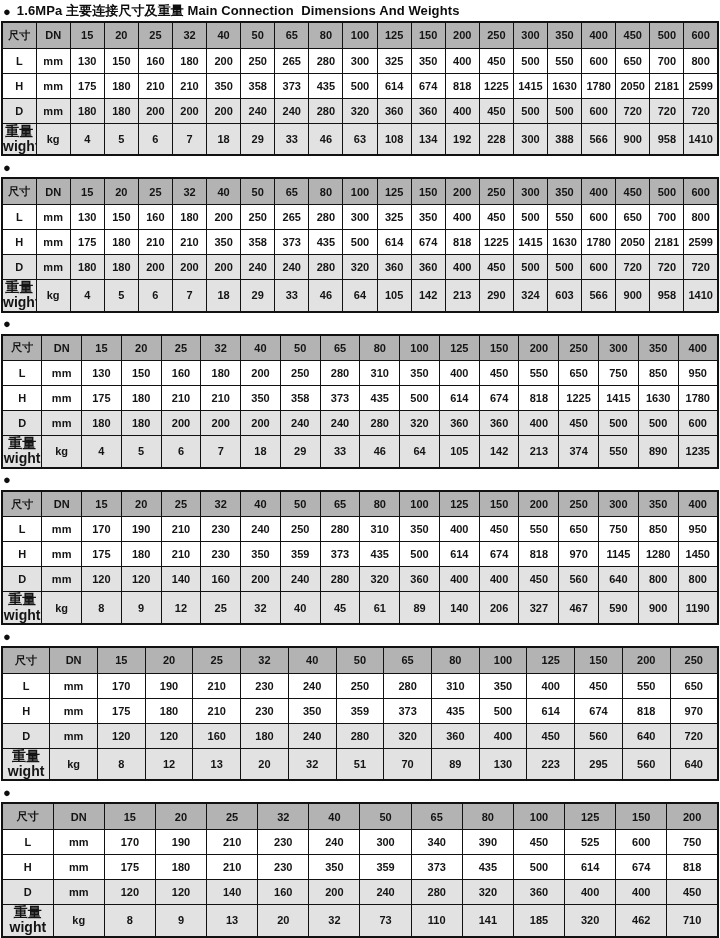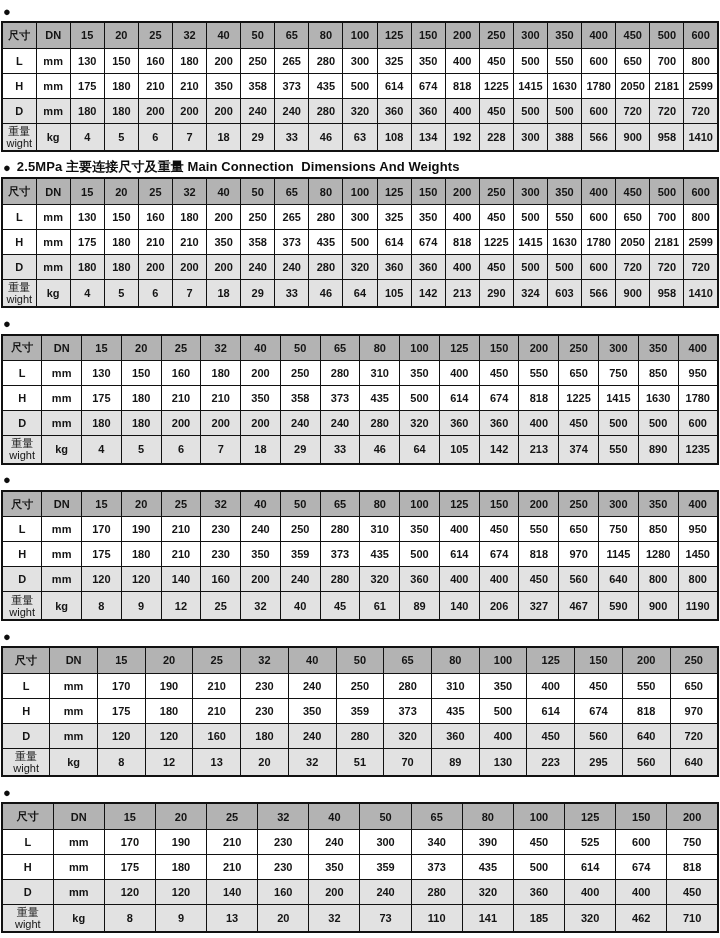--- a/index.html
+++ b/index.html
@@ -56,6 +56,7 @@
   <section class="section">
     <div class="section-title">
       <span class="bullet">●</span>
+      <span class="title-text"><span>1.6MPa</span> <span>主要连接尺寸及重量</span> <span>Main Connection  Dimensions And Weights</span></span>
     </div>
     <table class="dim-table">
         <tbody>

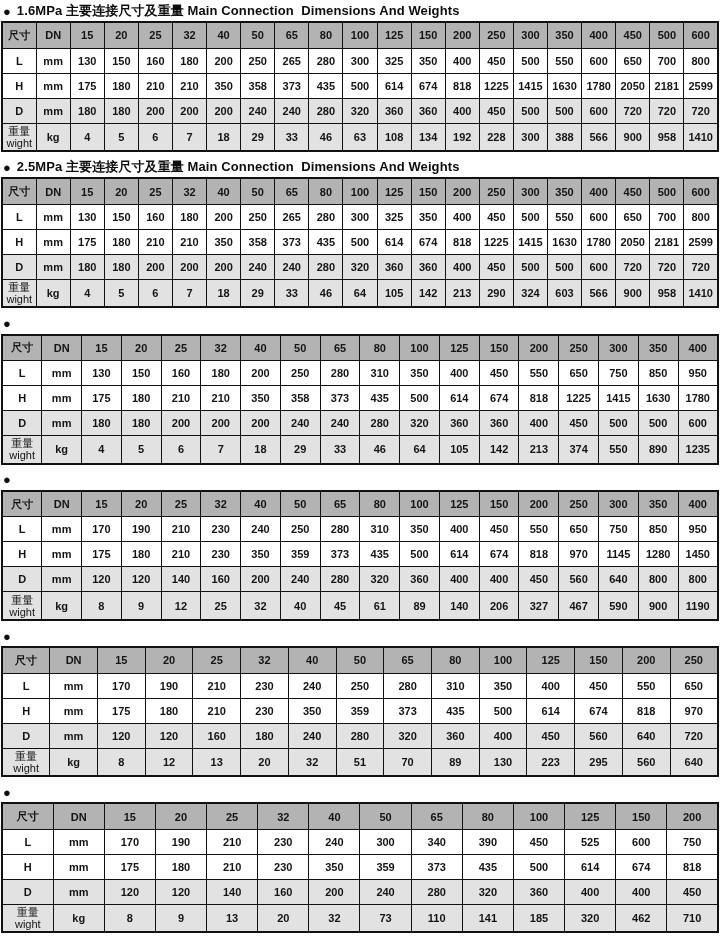--- a/index.html
+++ b/index.html
@@ -47,7 +47,7 @@
   tr.row-white td { background: #ffffff; }
   tr.row-shade td { background: var(--shade-bg, #e2e2e2); }
   tr.row-weight td { height: 28px; }
-  td.wlabel span { display: block; font-size: 11px; line-height: 1.1; font-weight: normal; }
+  td.wlabel span { display: block; font-size: 14px; line-height: 1.1; font-weight: bold; }
 </style>
 </head>
 <body>

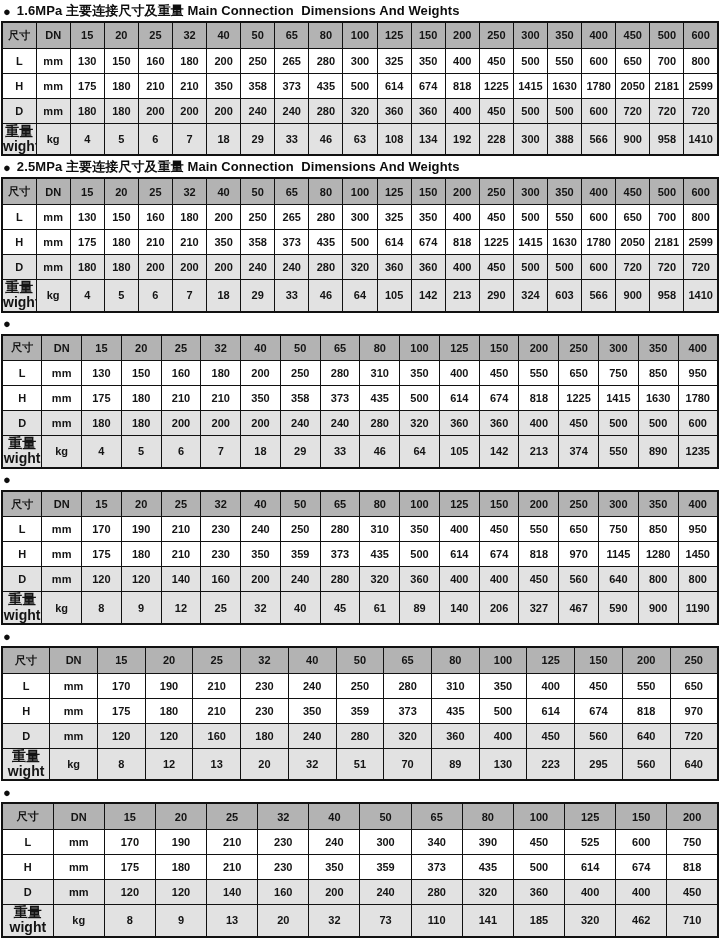--- a/index.html
+++ b/index.html
@@ -185,7 +185,6 @@
   <section class="section">
     <div class="section-title">
       <span class="bullet">●</span>
-      <span class="title-text"><span>2.5MPa</span> <span>主要连接尺寸及重量</span> <span>Main Connection  Dimensions And Weights</span></span>
     </div>
     <table class="dim-table">
         <tbody>

